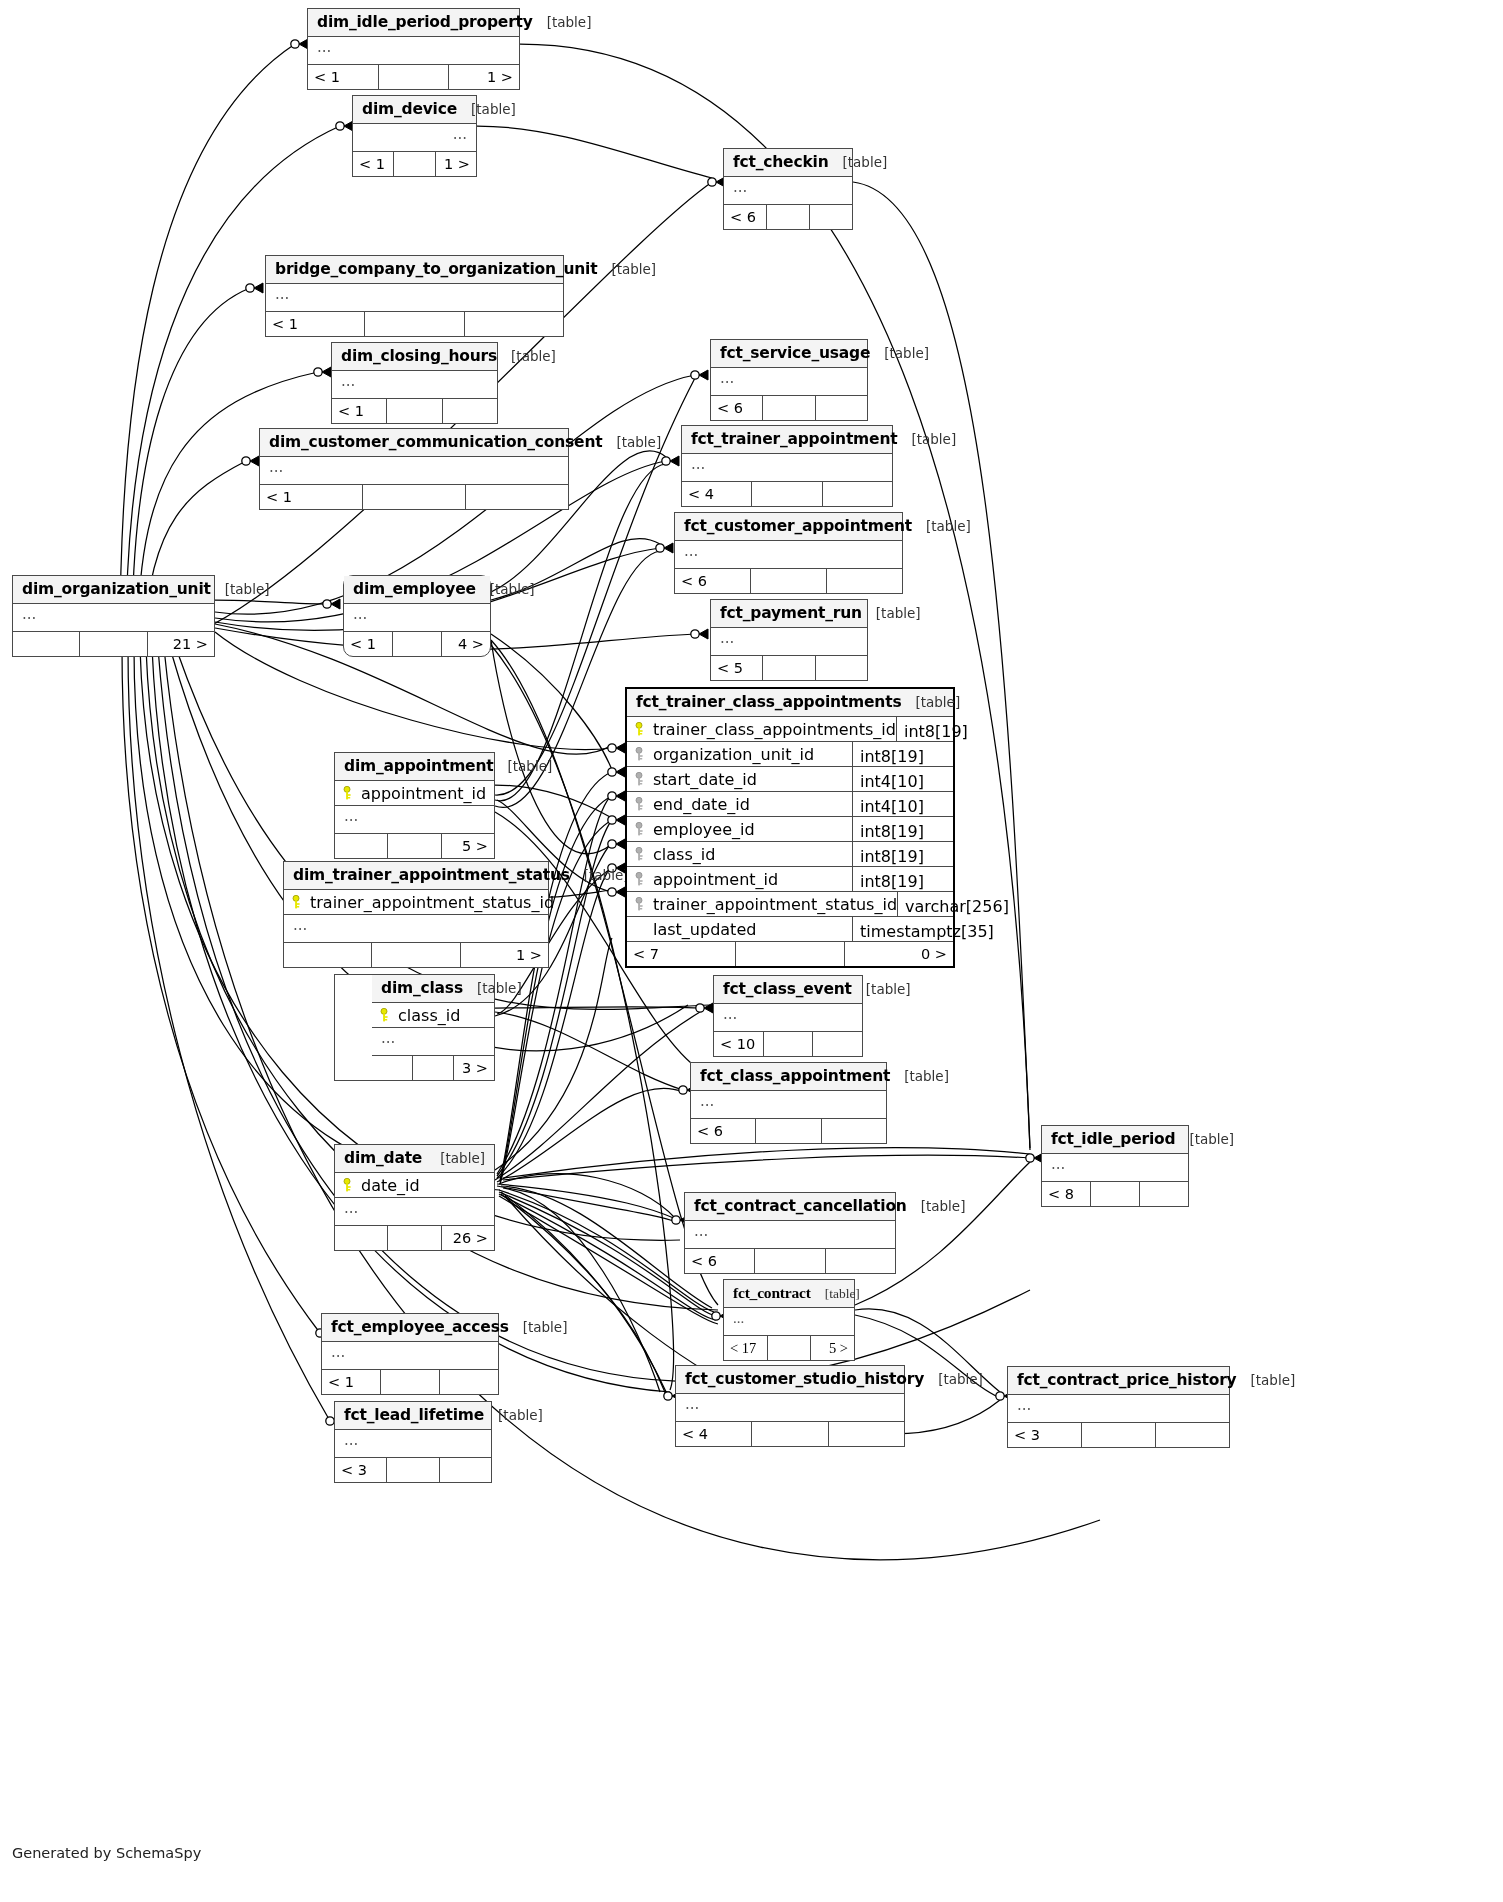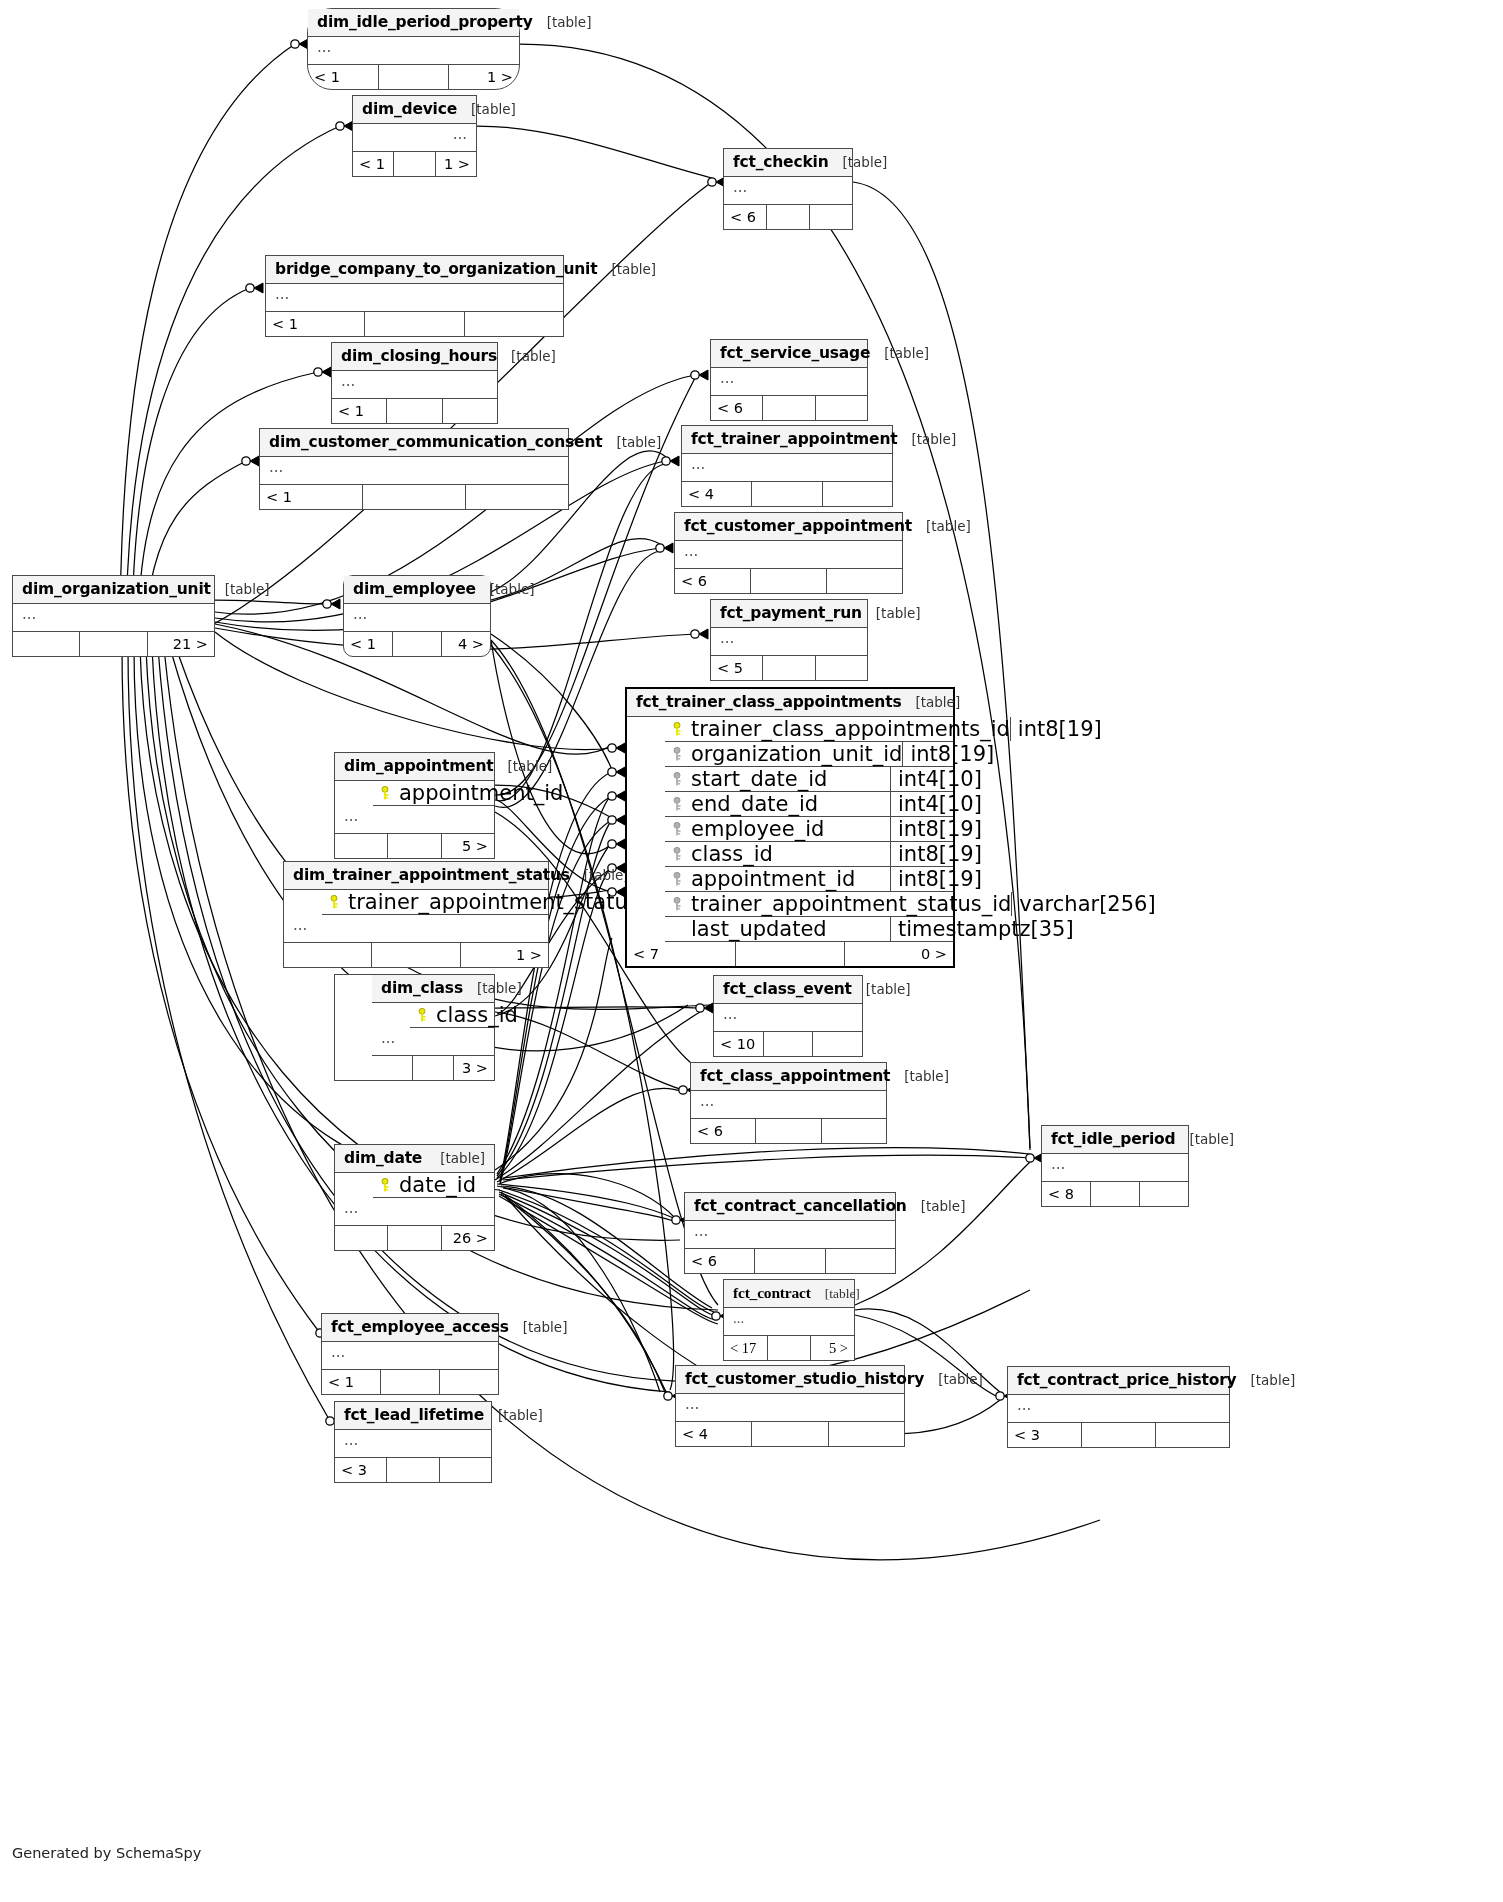--- a/index.html
+++ b/index.html
@@ -330,7 +330,7 @@
     </svg>
 
   <div class="footer-note">Generated by SchemaSpy</div>
-<div class="table-node" style="left: 307px; top: 8px; width: 213px; border-radius: 25px;">
+<div class="table-node" style="left: 307px; top: 8px; width: 213px;">
       <div class="tn-title">
         <span class="tn-name">dim_idle_period_property</span>
         <span class="tn-tag">[table]</span>

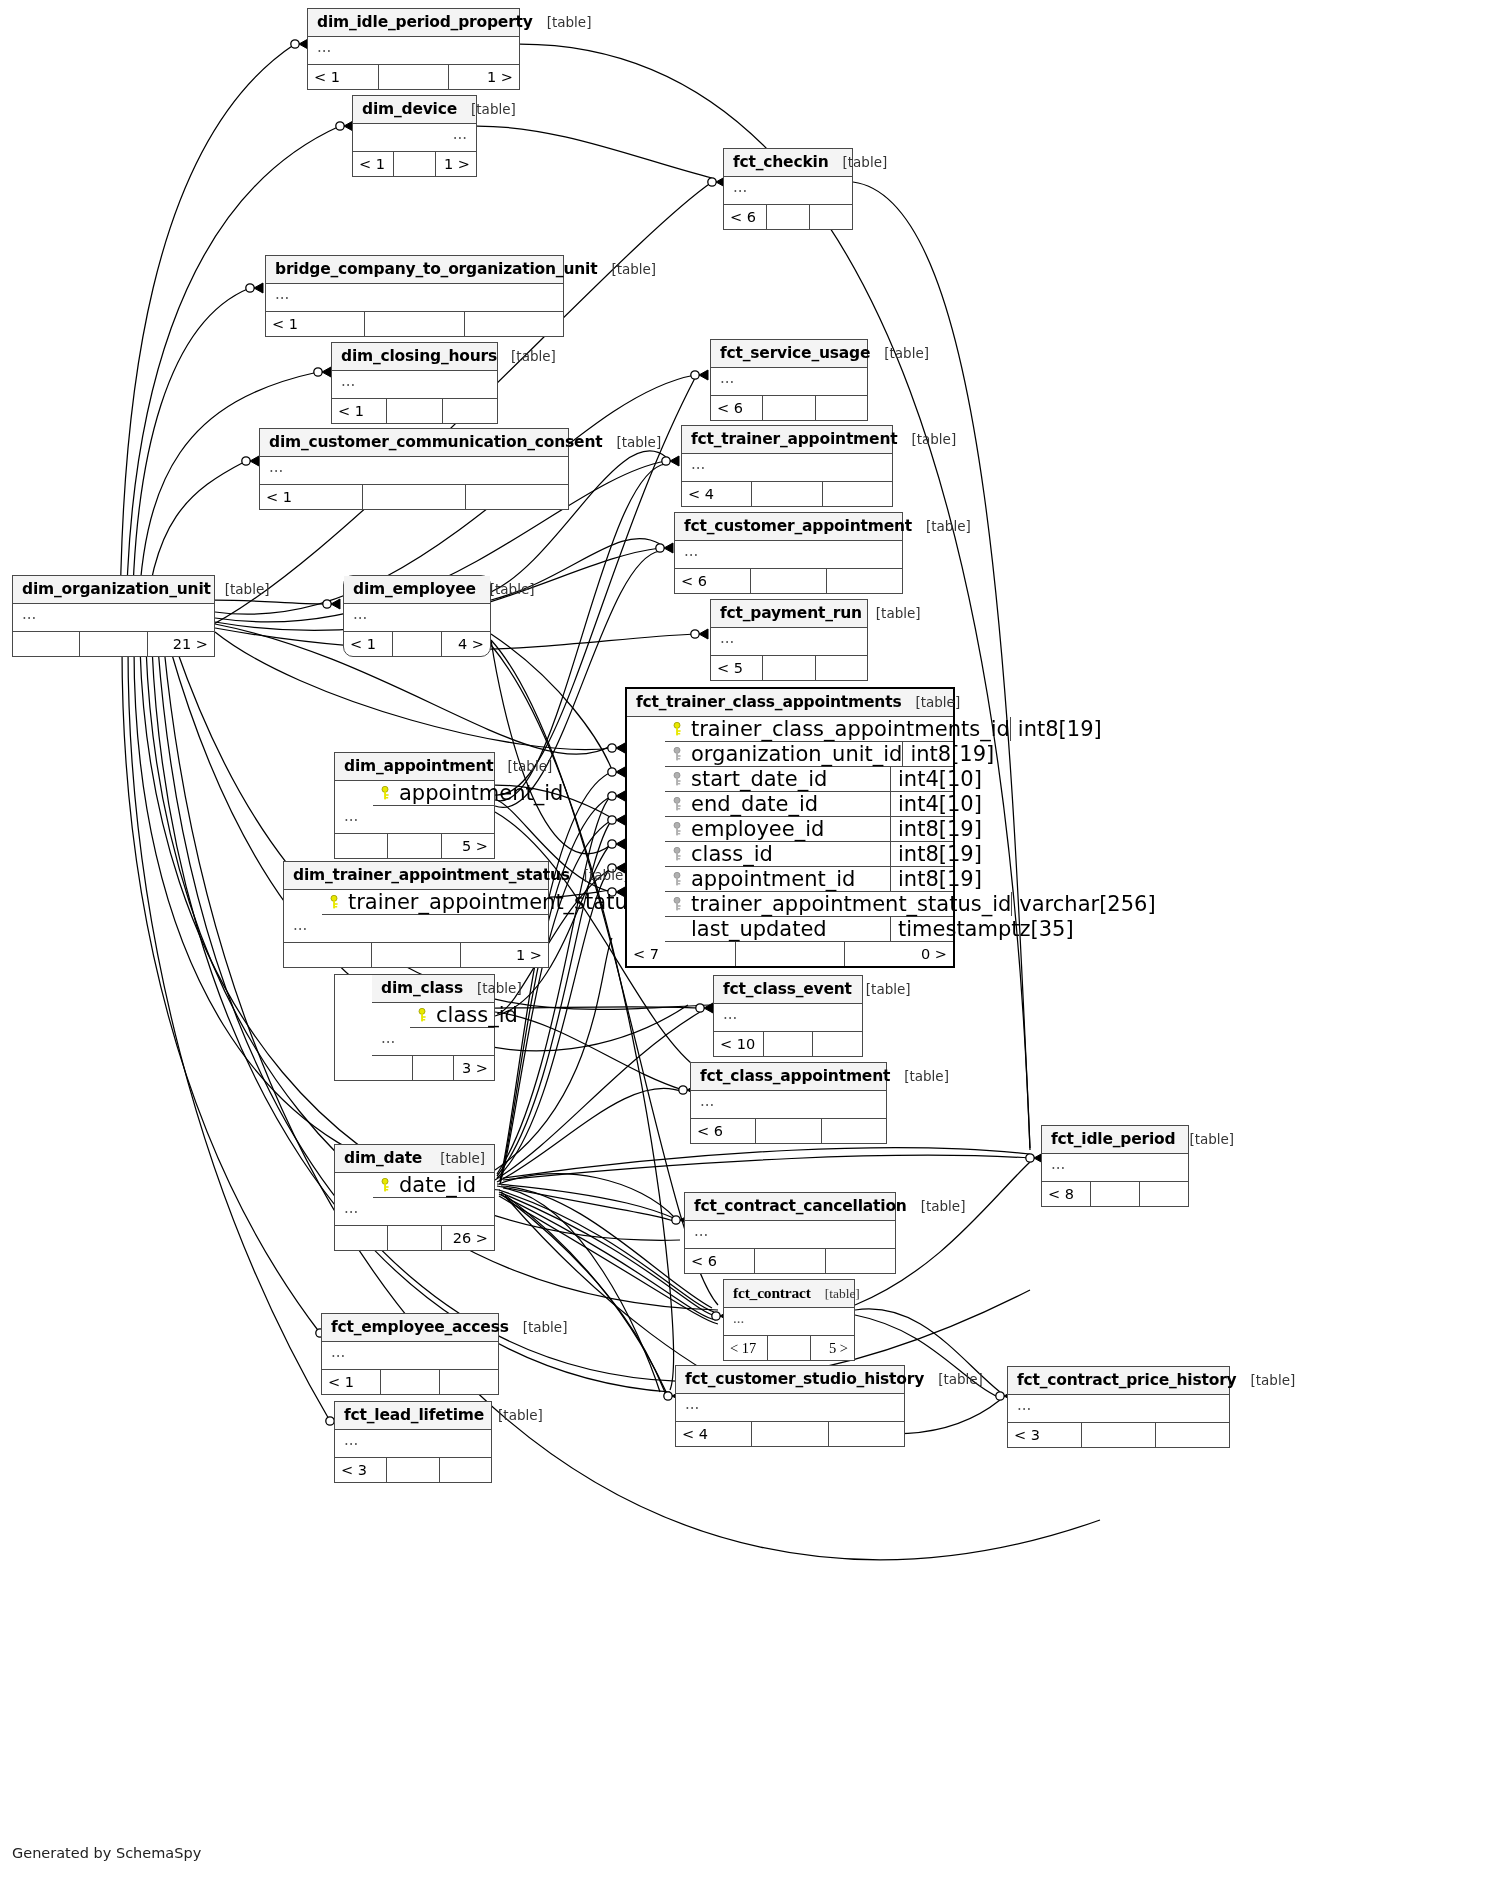--- a/index.html
+++ b/index.html
@@ -88,9 +88,8 @@
     display: flex;
     border-bottom: 1.2px solid #4a4a4a;
     height: 24px;
-    align-items: flex-start;
-    font-size: 21px;
-    margin-left: 38px;
+    align-items: flex-end;
+    font-size: 16px;
   }
   .col-row:last-of-type { border-bottom: 1.2px solid #4a4a4a; }
   .col-name {

